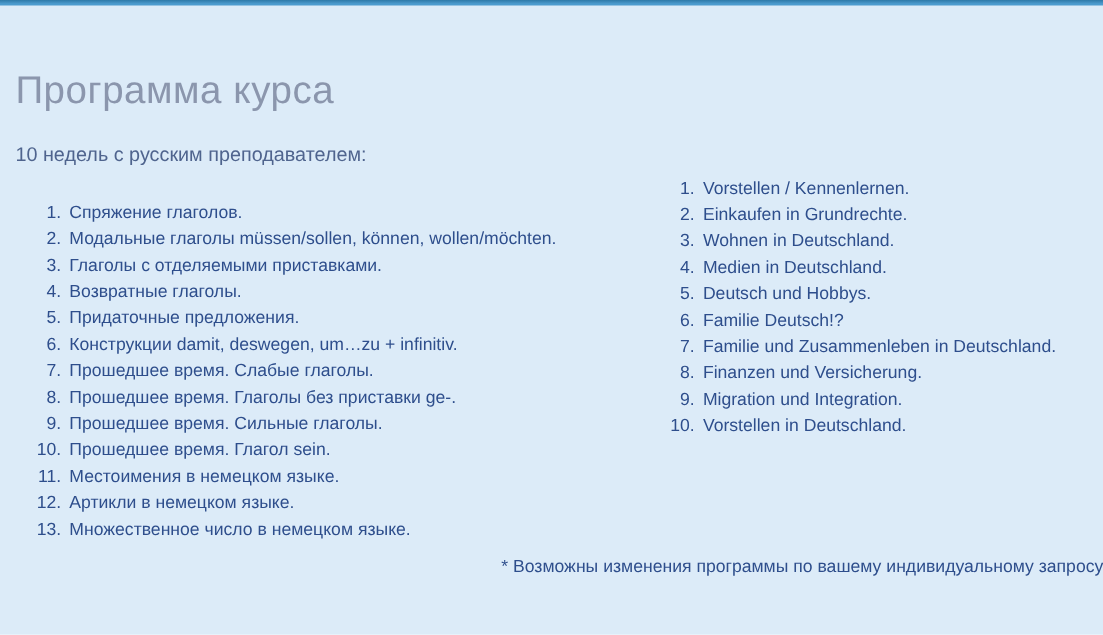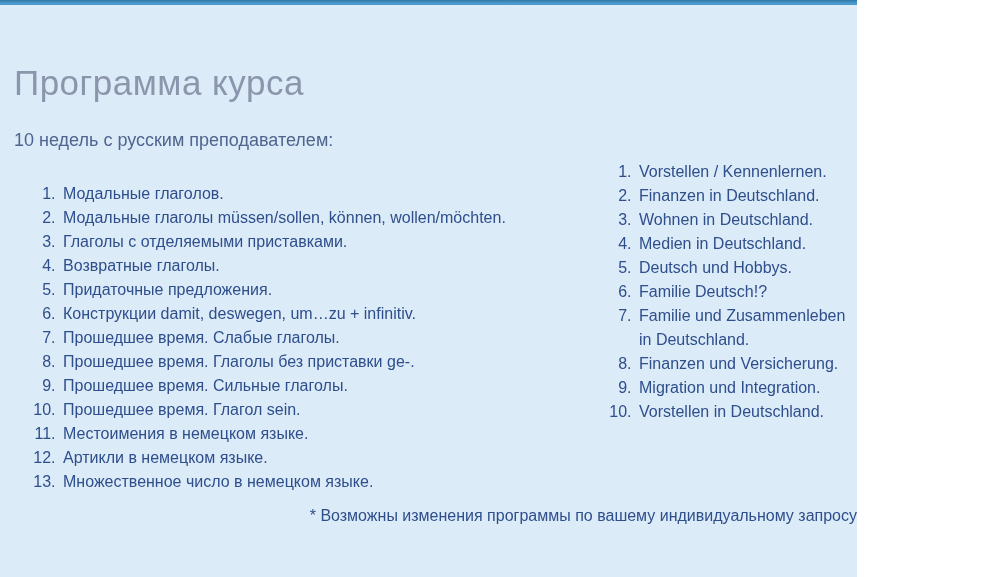--- a/index.html
+++ b/index.html
@@ -18,7 +18,7 @@
   }
   .page {
     position: relative;
-    width: 857px;
+    width: 1003px;
     height: 577px;
     background: var(--background);
     overflow: hidden;

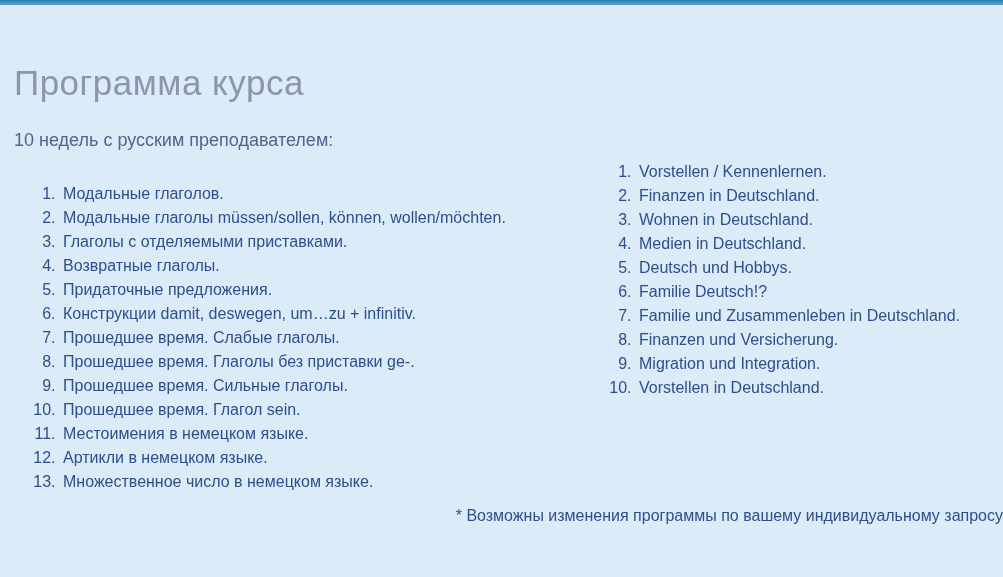--- a/index.html
+++ b/index.html
@@ -77,7 +77,7 @@
     <section class="col col-left">
       <h2 class="subheading">10 недель с русским преподавателем:</h2>
       <ol class="program-list">
-          <li>Модальные глаголов.</li>
+          <li>Спряжение глаголов.</li>
           <li>Модальные глаголы müssen/sollen, können, wollen/möchten.</li>
           <li>Глаголы с отделяемыми приставками.</li>
           <li>Возвратные глаголы.</li>

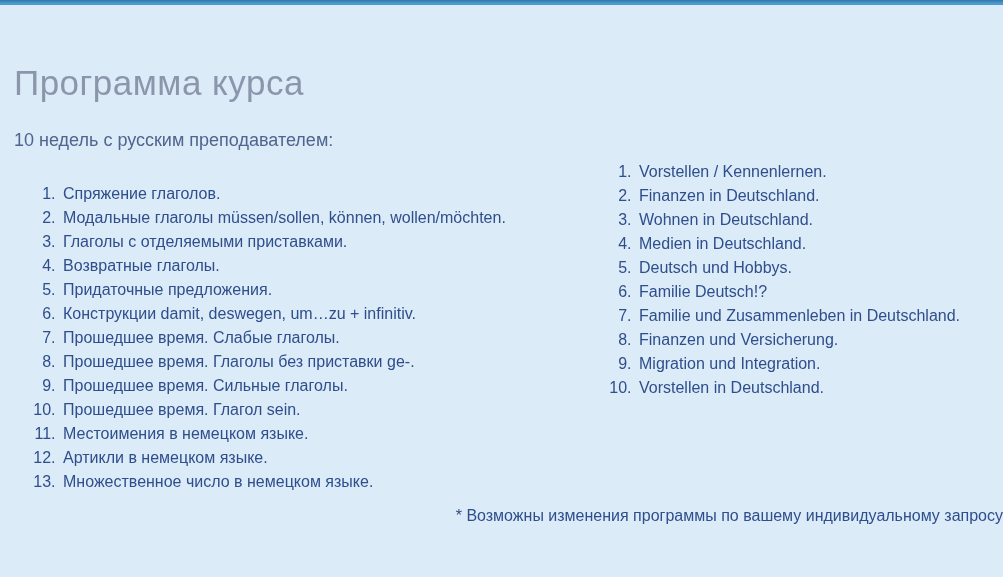--- a/index.html
+++ b/index.html
@@ -96,7 +96,7 @@
     <section class="col col-right">
       <ol class="program-list">
           <li>Vorstellen / Kennenlernen.</li>
-          <li>Finanzen in Deutschland.</li>
+          <li>Einkaufen in Grundrechte.</li>
           <li>Wohnen in Deutschland.</li>
           <li>Medien in Deutschland.</li>
           <li>Deutsch und Hobbys.</li>

